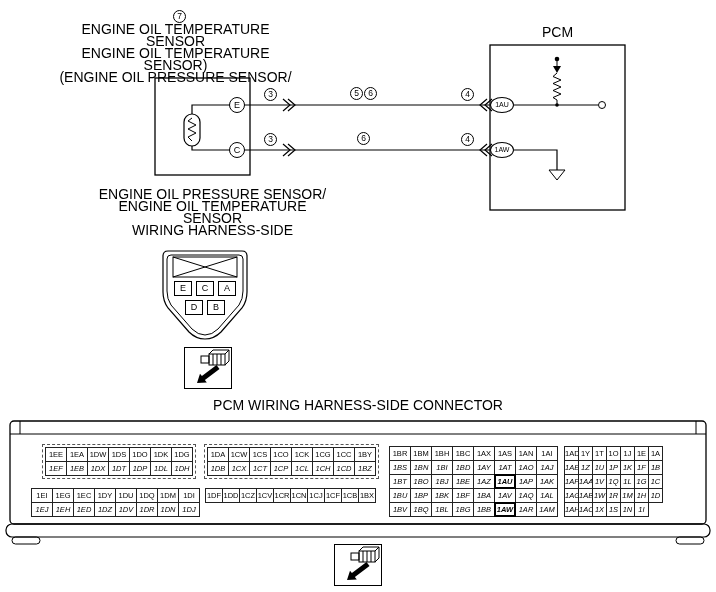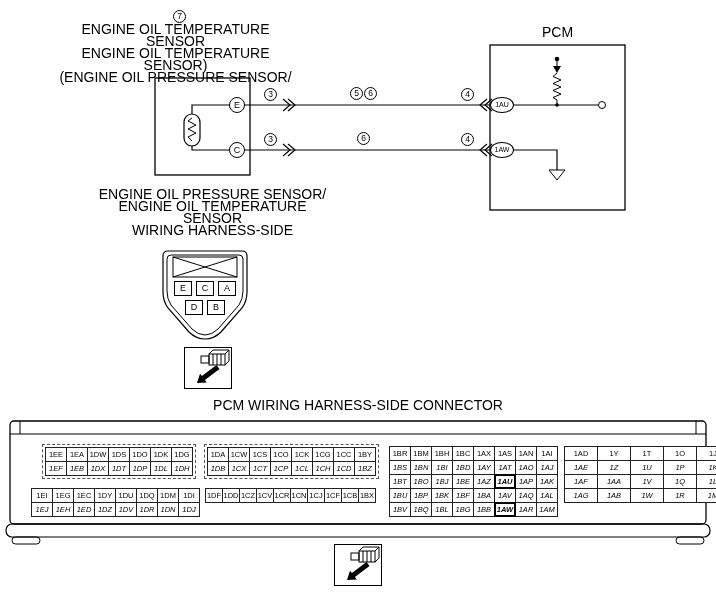--- a/index.html
+++ b/index.html
@@ -24,7 +24,7 @@
   .pin-cell + .pin-cell { margin-left:-1px; }
   .pin-cell.hl { border:2px solid #000; font-weight:bold; line-height:11px; position:relative; z-index:2; }
   .w18 .pin-cell { width:18px; }
-  .w21 .pin-cell { width:34px; }
+  .w21 .pin-cell { width:15px; }
   .conn-row { display:flex; justify-content:center; gap:4px; }
   .conn-row + .conn-row { margin-top:4px; }
   .conn-cell { width:18px; height:15px; border:1px solid #000; background:#fff; font-size:9px;

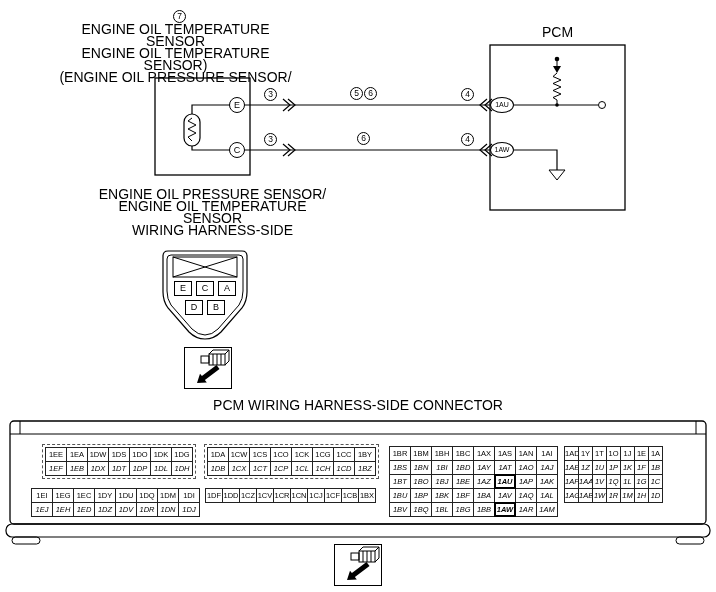--- a/index.html
+++ b/index.html
@@ -297,6 +297,14 @@
         <div class="pin-cell">1H</div>
         <div class="pin-cell">1D</div>
       </div>
+      <div class="pin-row">
+        <div class="pin-cell">1AH</div>
+        <div class="pin-cell">1AC</div>
+        <div class="pin-cell">1X</div>
+        <div class="pin-cell">1S</div>
+        <div class="pin-cell">1N</div>
+        <div class="pin-cell">1I</div>
+      </div>
     </div>
 
   <div class="icon-box" style="left:334px;top:544px">

